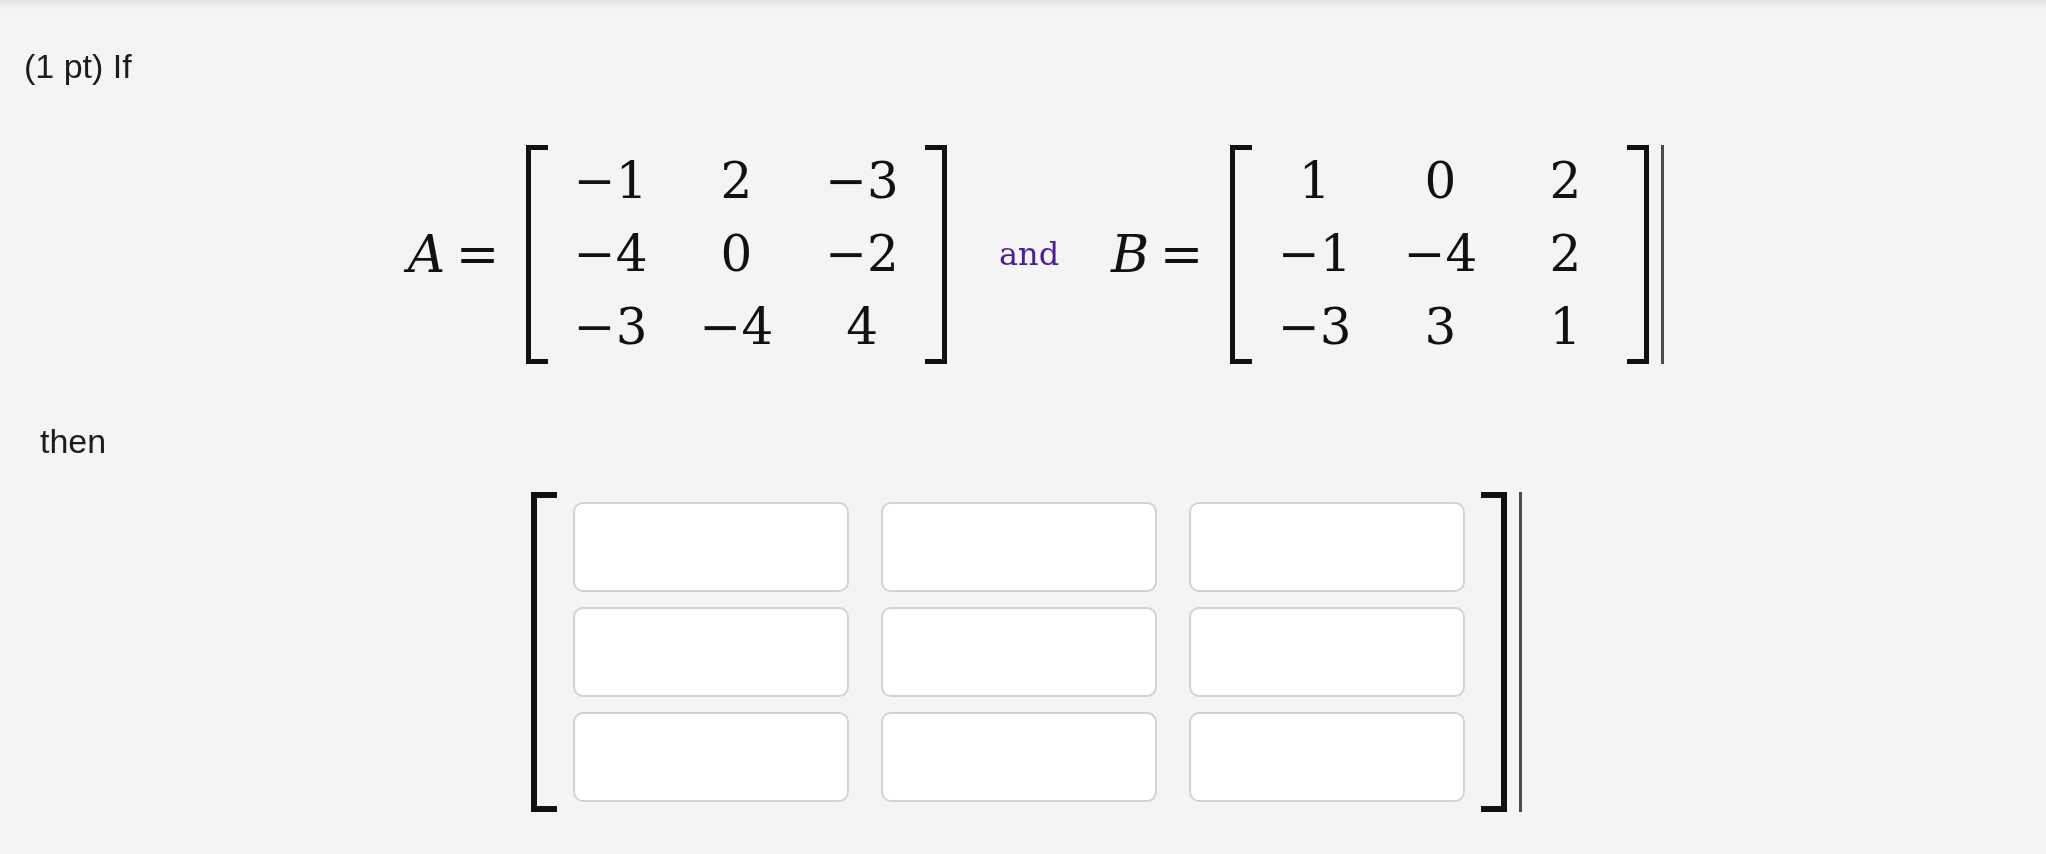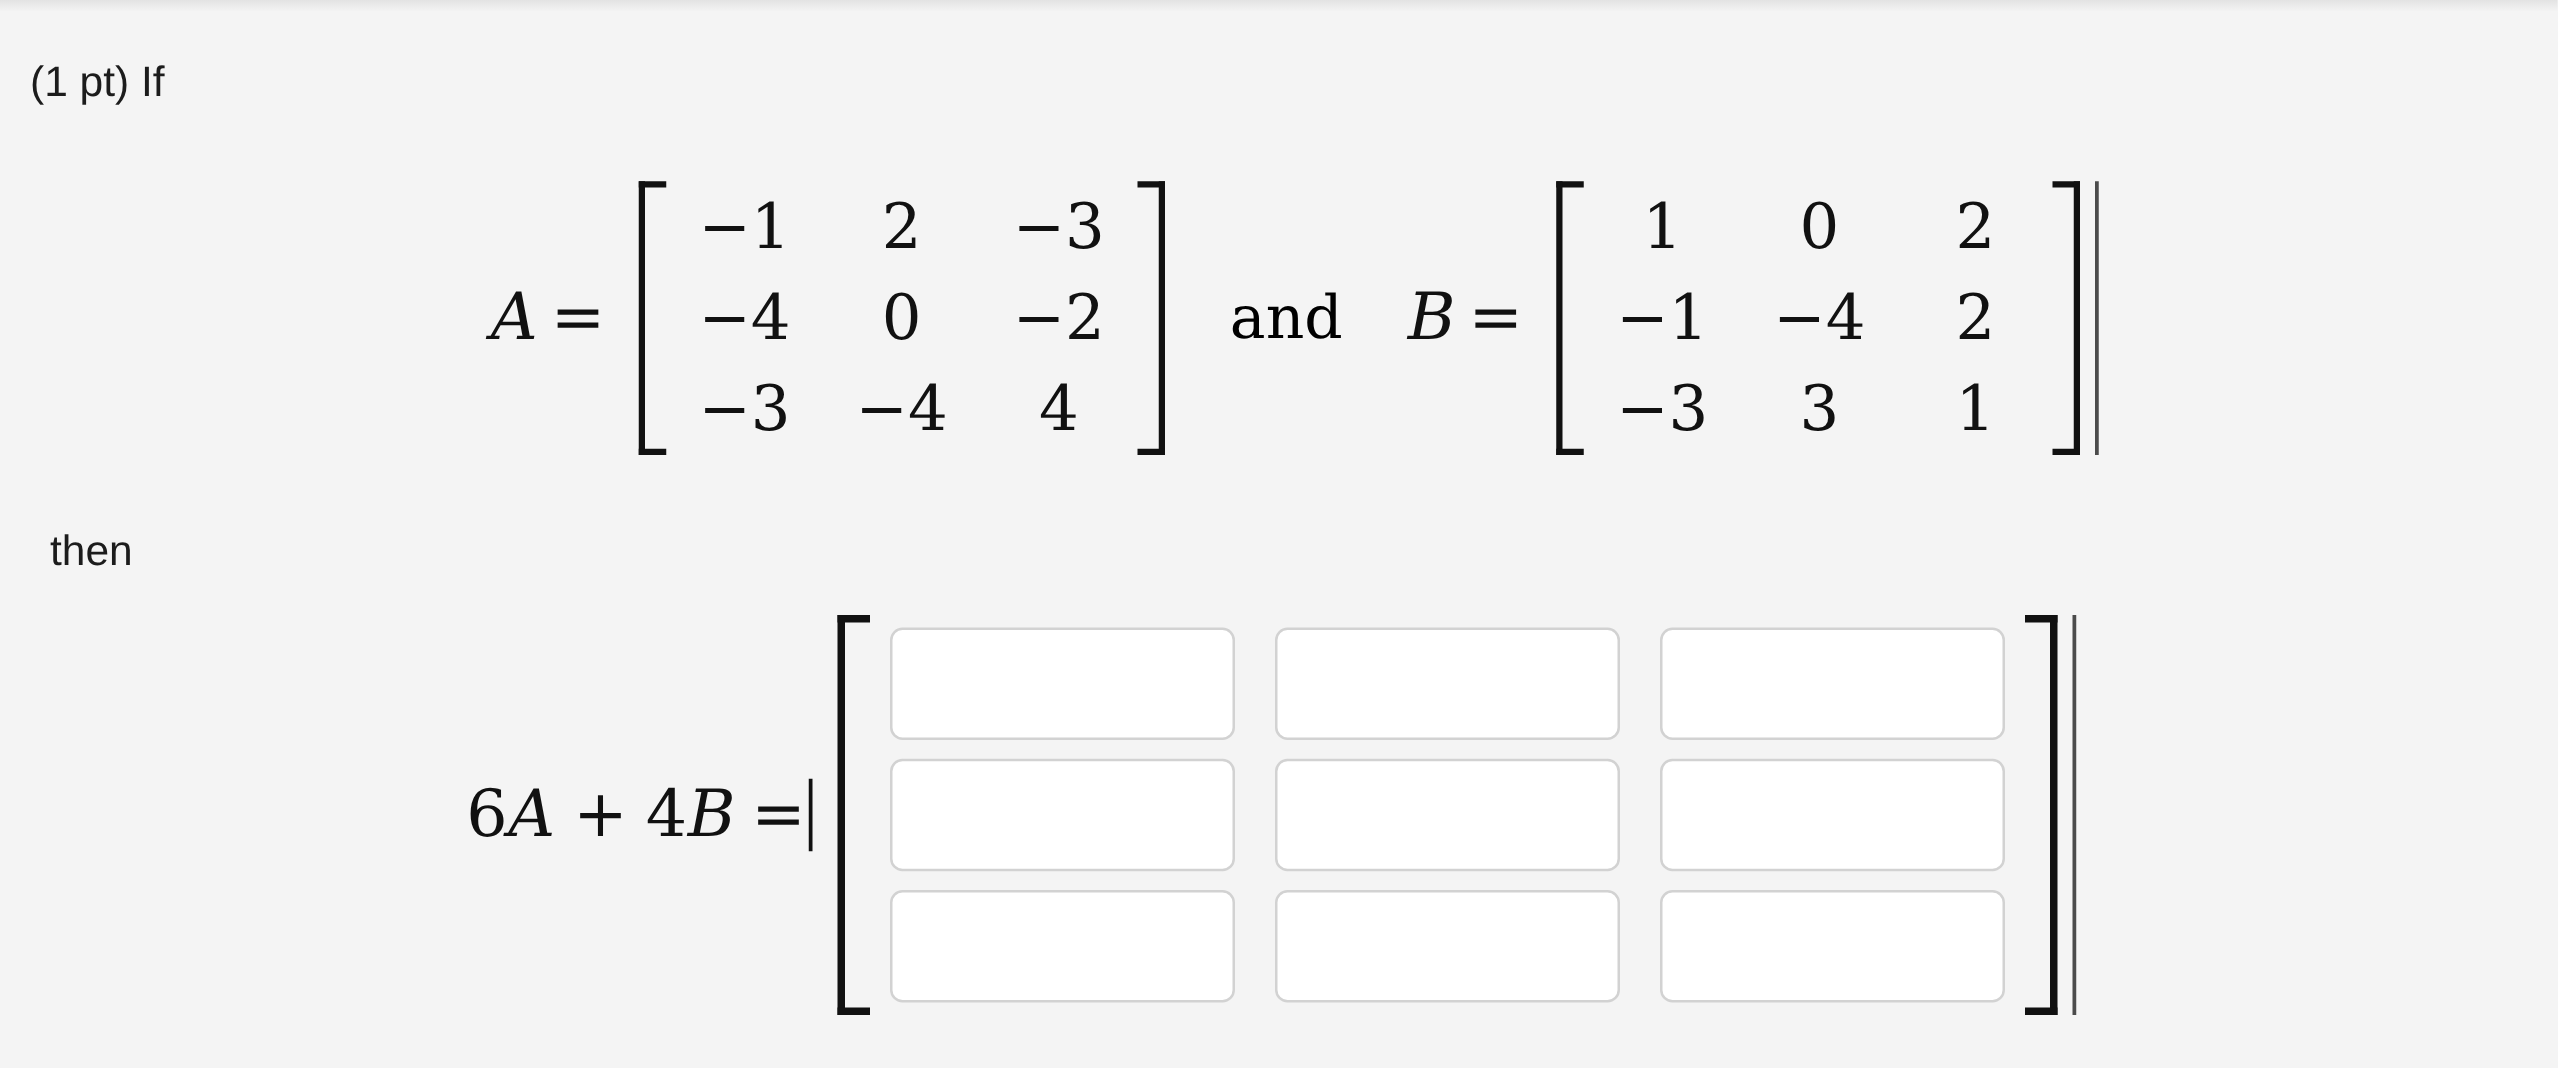--- a/index.html
+++ b/index.html
@@ -76,10 +76,10 @@
 
   .word-and {
     font-family: "DejaVu Serif", "Liberation Serif", serif;
-    font-size: 48px;
+    font-size: 32px;
     font-style: normal;
     padding: 0 52px;
-    color: #000000;
+    color: #4c1d95;
   }
 
   

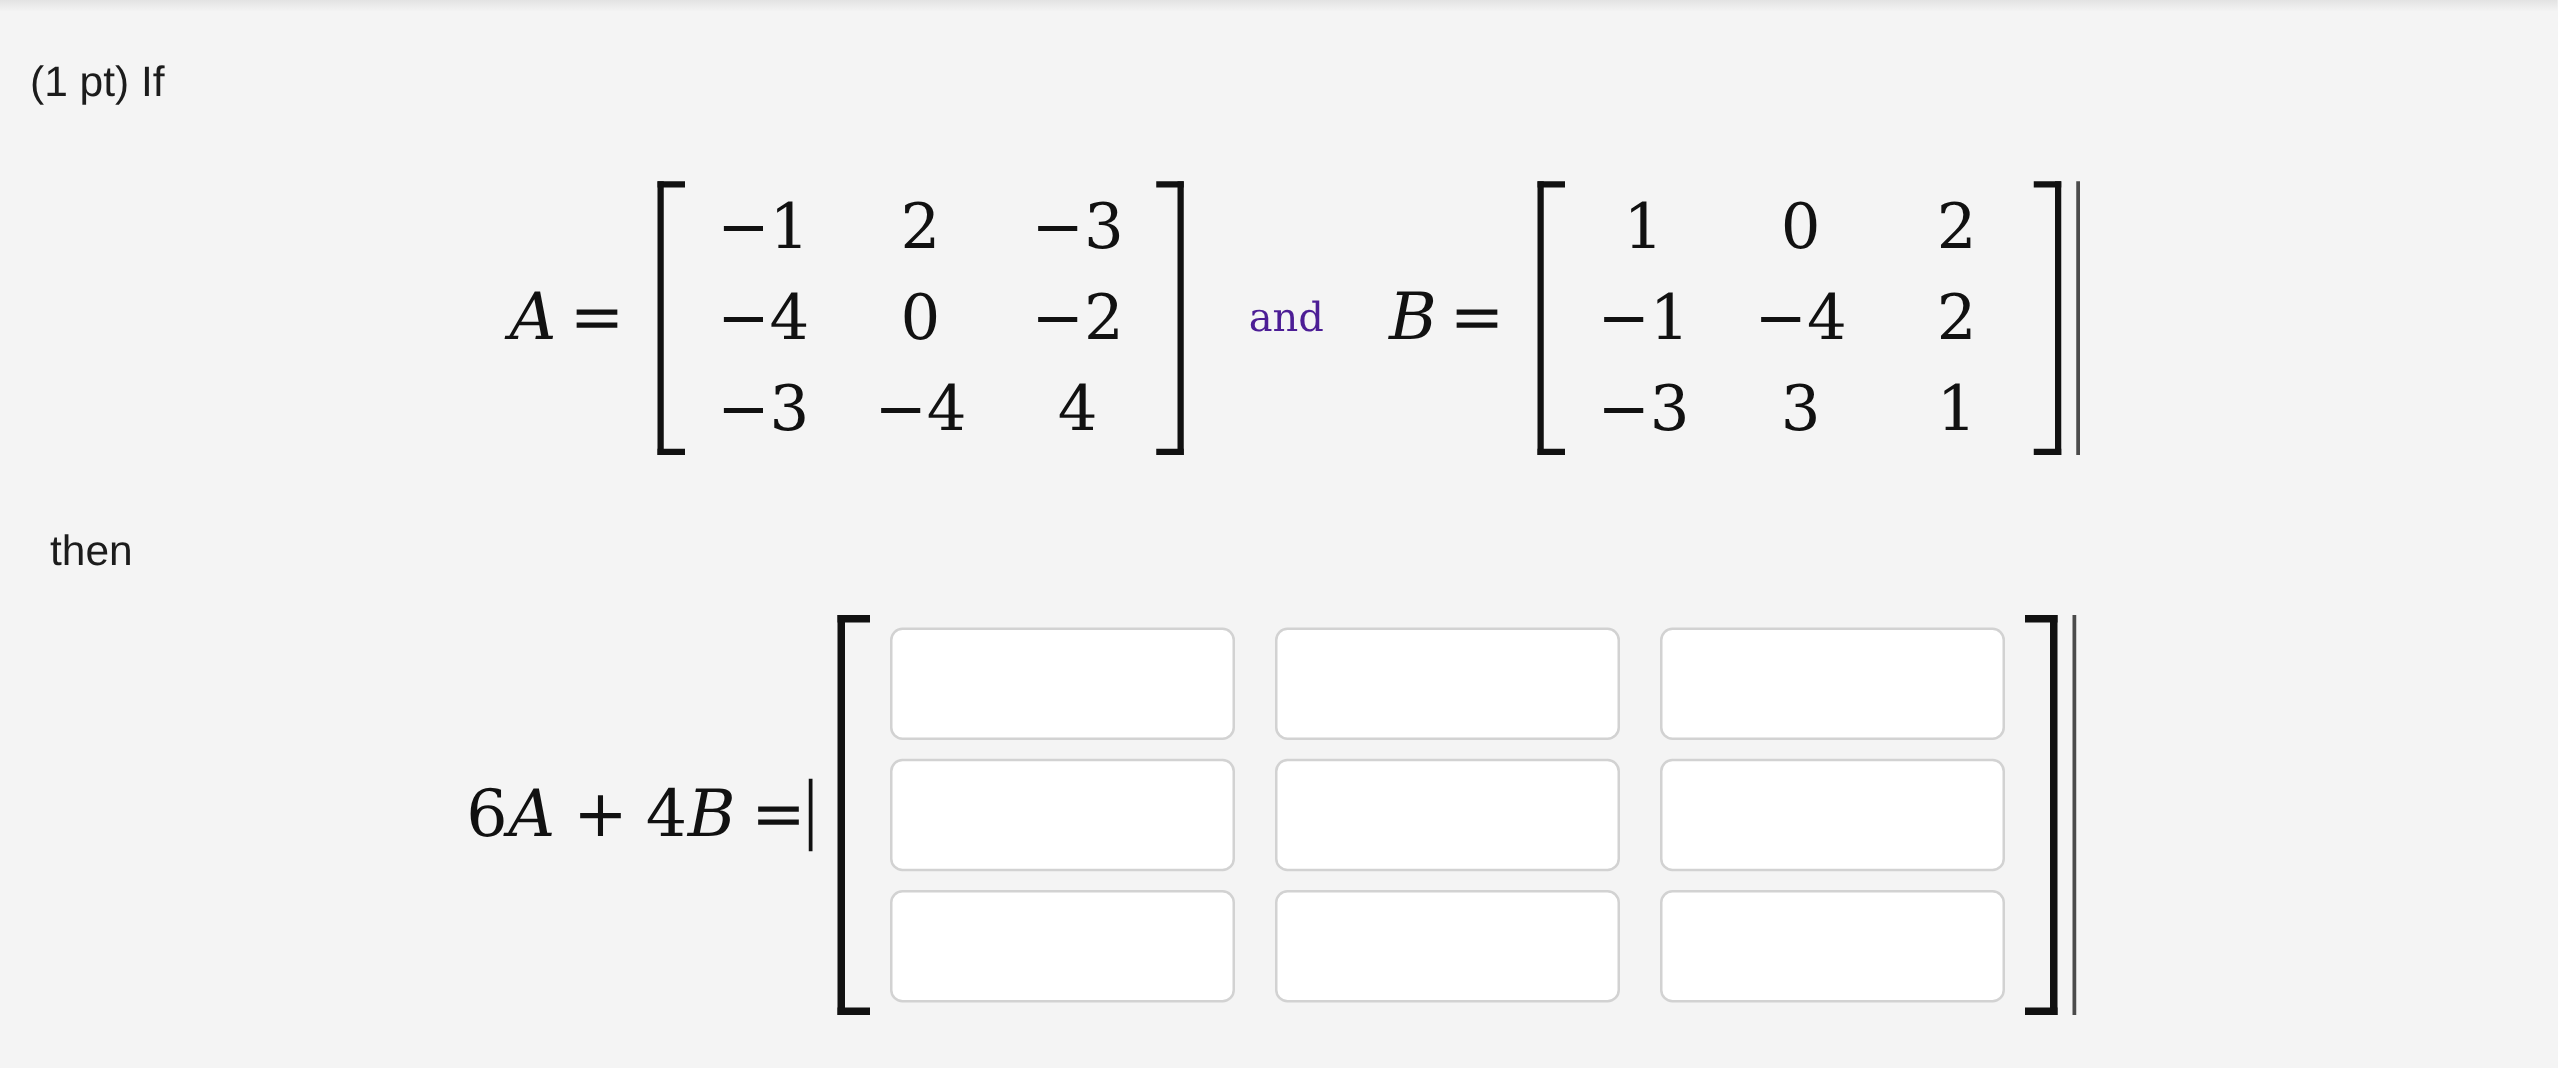--- a/index.html
+++ b/index.html
@@ -286,9 +286,6 @@
   <div id="answer-row">
     <div id="answer-inner">
 
-      <span class="math" id="answer-expr">
-        <span class="mo">6</span><span class="mi">A</span><span class="mo" style="padding:0 14px;">+</span><span class="mo">4</span><span class="mi" style="padding-right:12px;">B</span><span class="mo">=</span><span class="caret"></span>
-      </span>
 
       <span class="answer-matrix">
         <span class="brk left tall">

